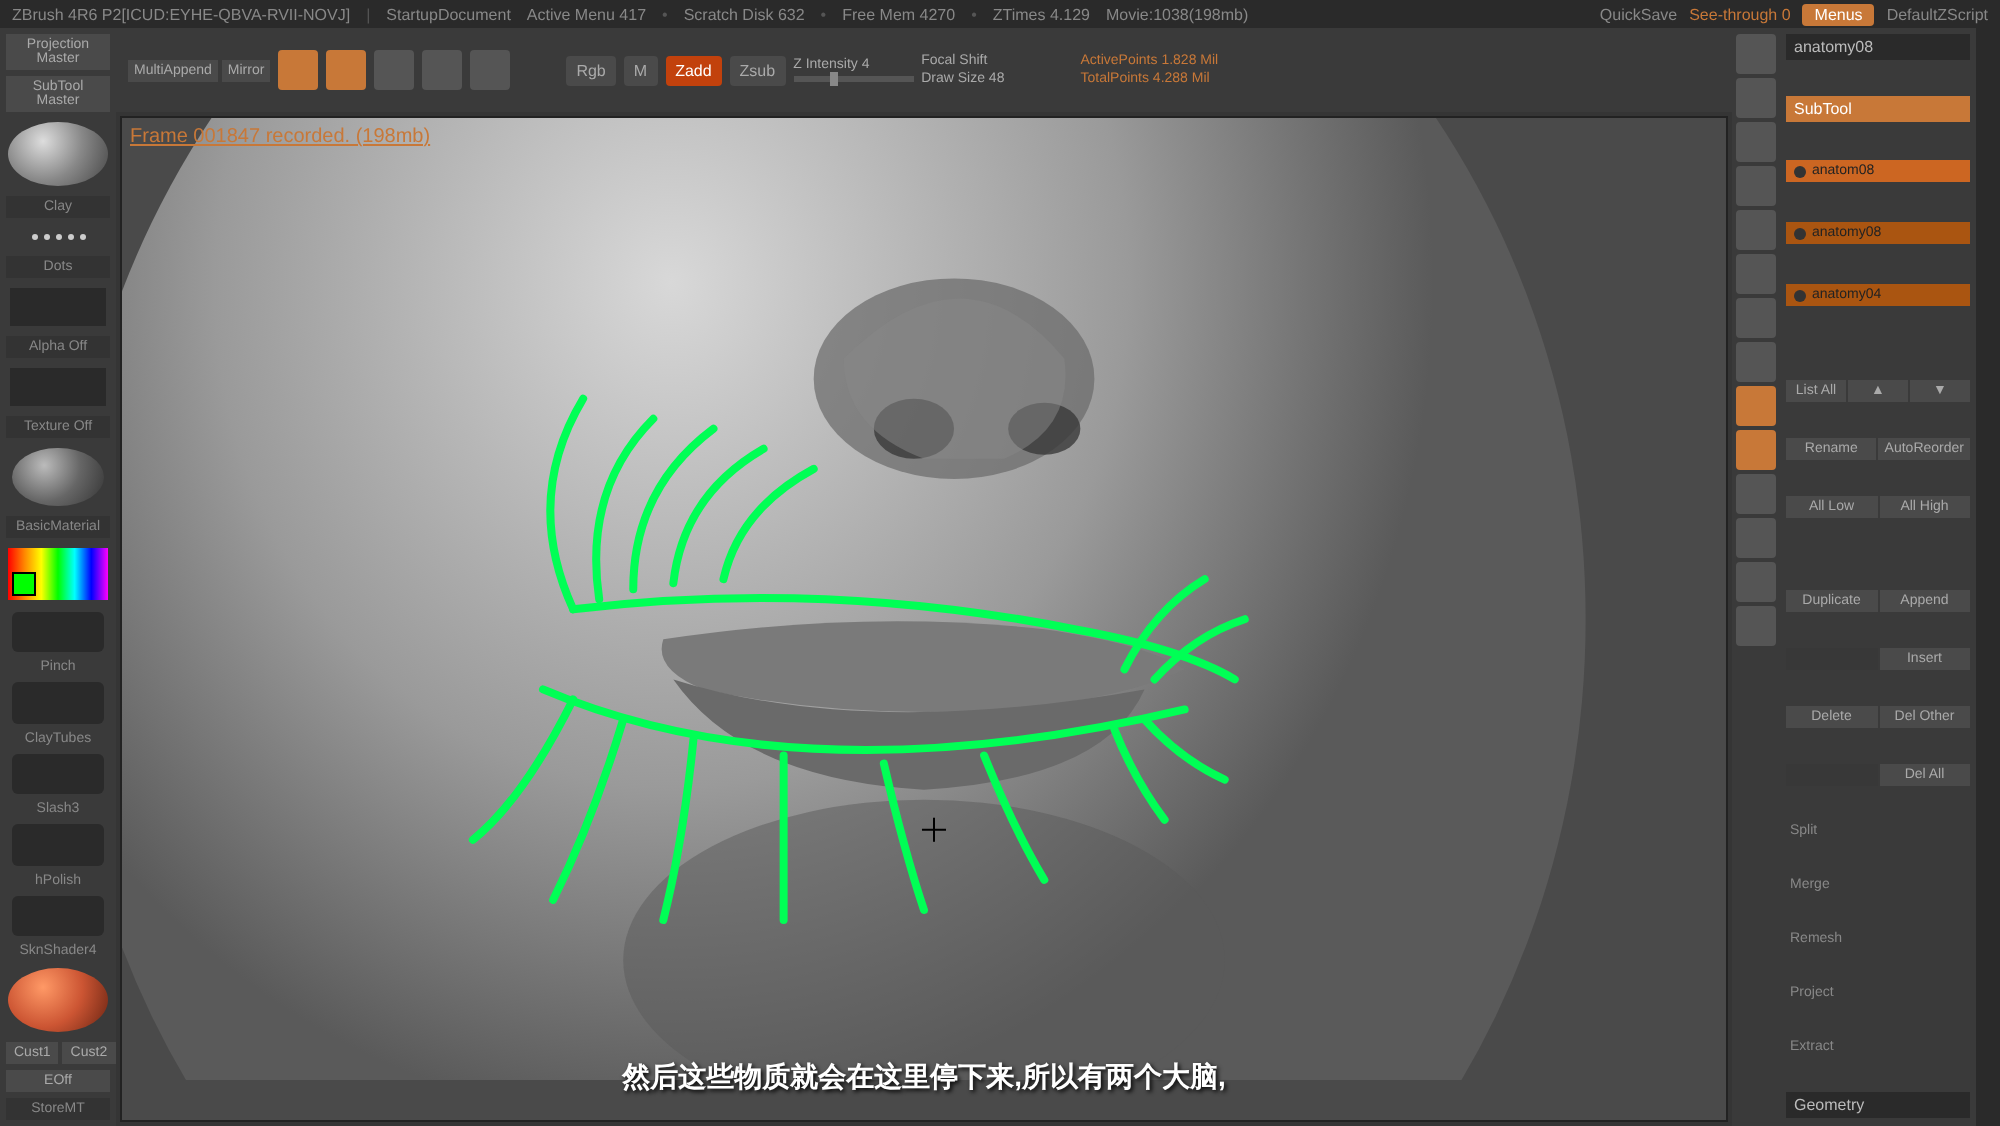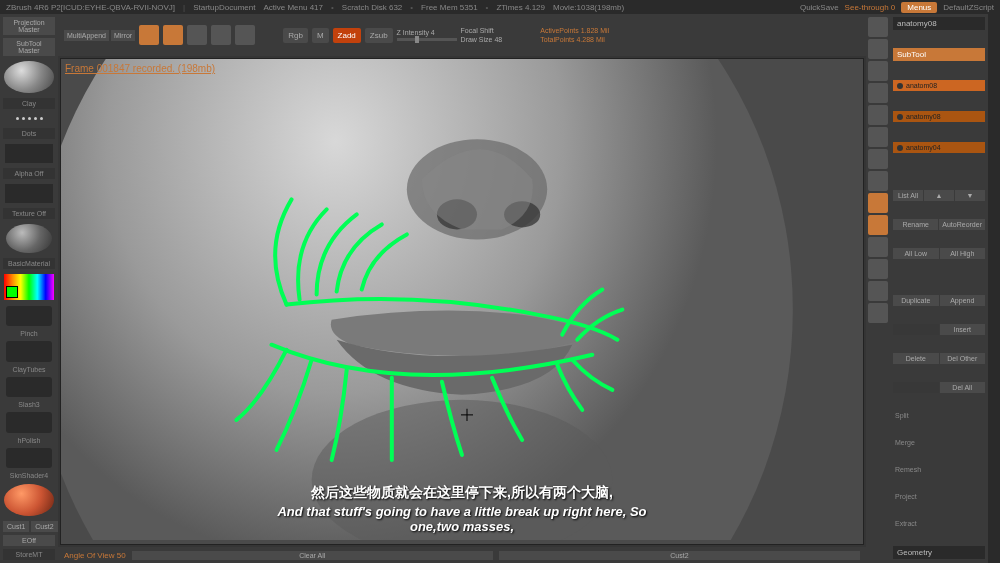--- a/index.html
+++ b/index.html
@@ -80,7 +80,7 @@
   <span class="sep">•</span>
   <span>Scratch Disk 632</span>
   <span class="sep">•</span>
-  <span>Free Mem 5351</span>
+  <span>Free Mem 4270</span>
   <span class="sep">•</span>
   <span>ZTimes 4.129</span>
   <span>Movie:1038(198mb)</span>

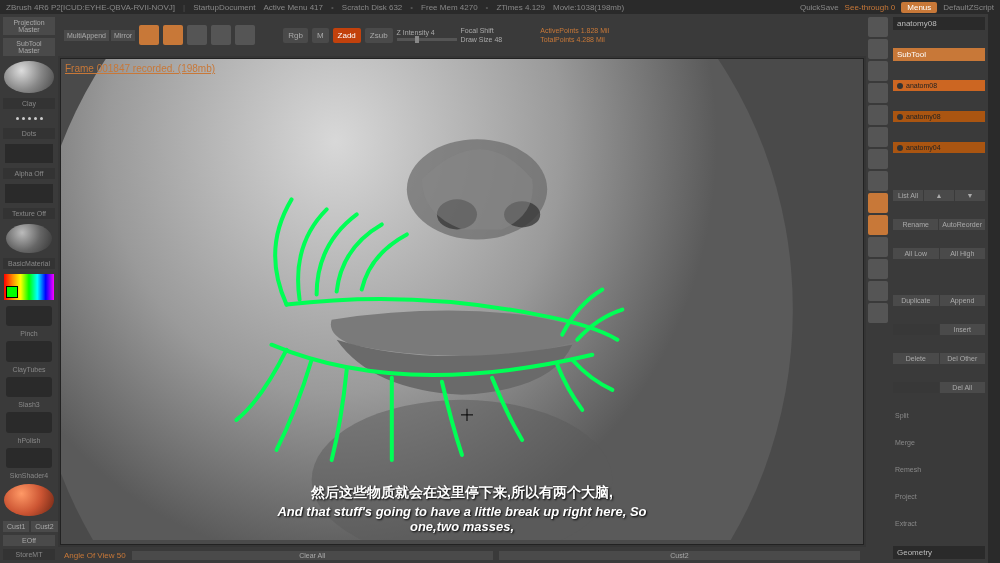--- a/index.html
+++ b/index.html
@@ -226,7 +226,6 @@
       </svg>
       <div class="subtitles">
         <div class="cn">然后这些物质就会在这里停下来,所以有两个大脑,</div>
-        <div class="en">And that stuff's going to have a little break up right here, So one,two masses,</div>
       </div>
     </div>
 

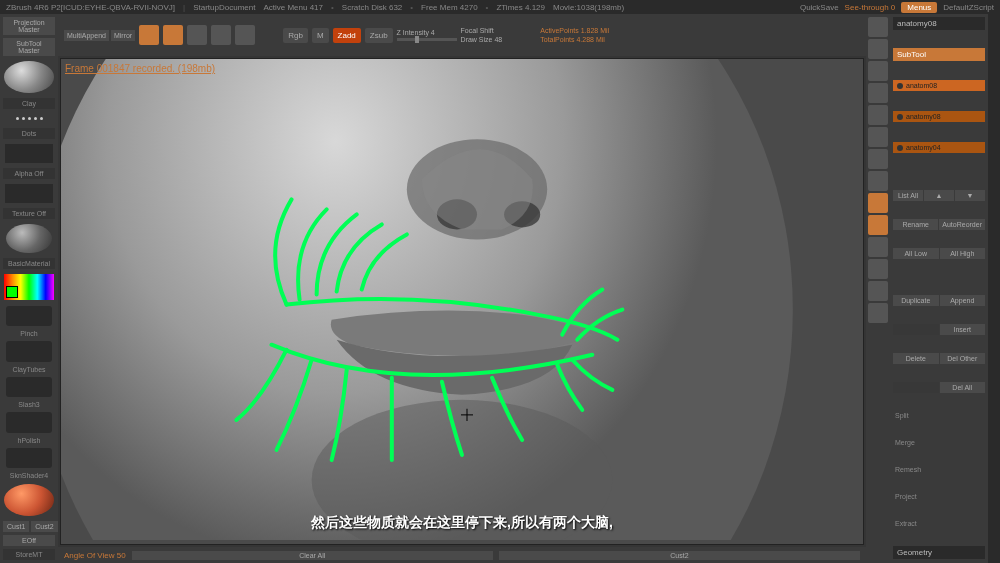--- a/index.html
+++ b/index.html
@@ -229,11 +229,6 @@
       </div>
     </div>
 
-    <div class="bottom-bar">
-      <span style="color:#c87838">Angle Of View 50</span>
-      <div class="btn-small">Clear All</div>
-      <div class="btn-small">Cust2</div>
-    </div>
   </div>
 
   <div class="right-strip">

